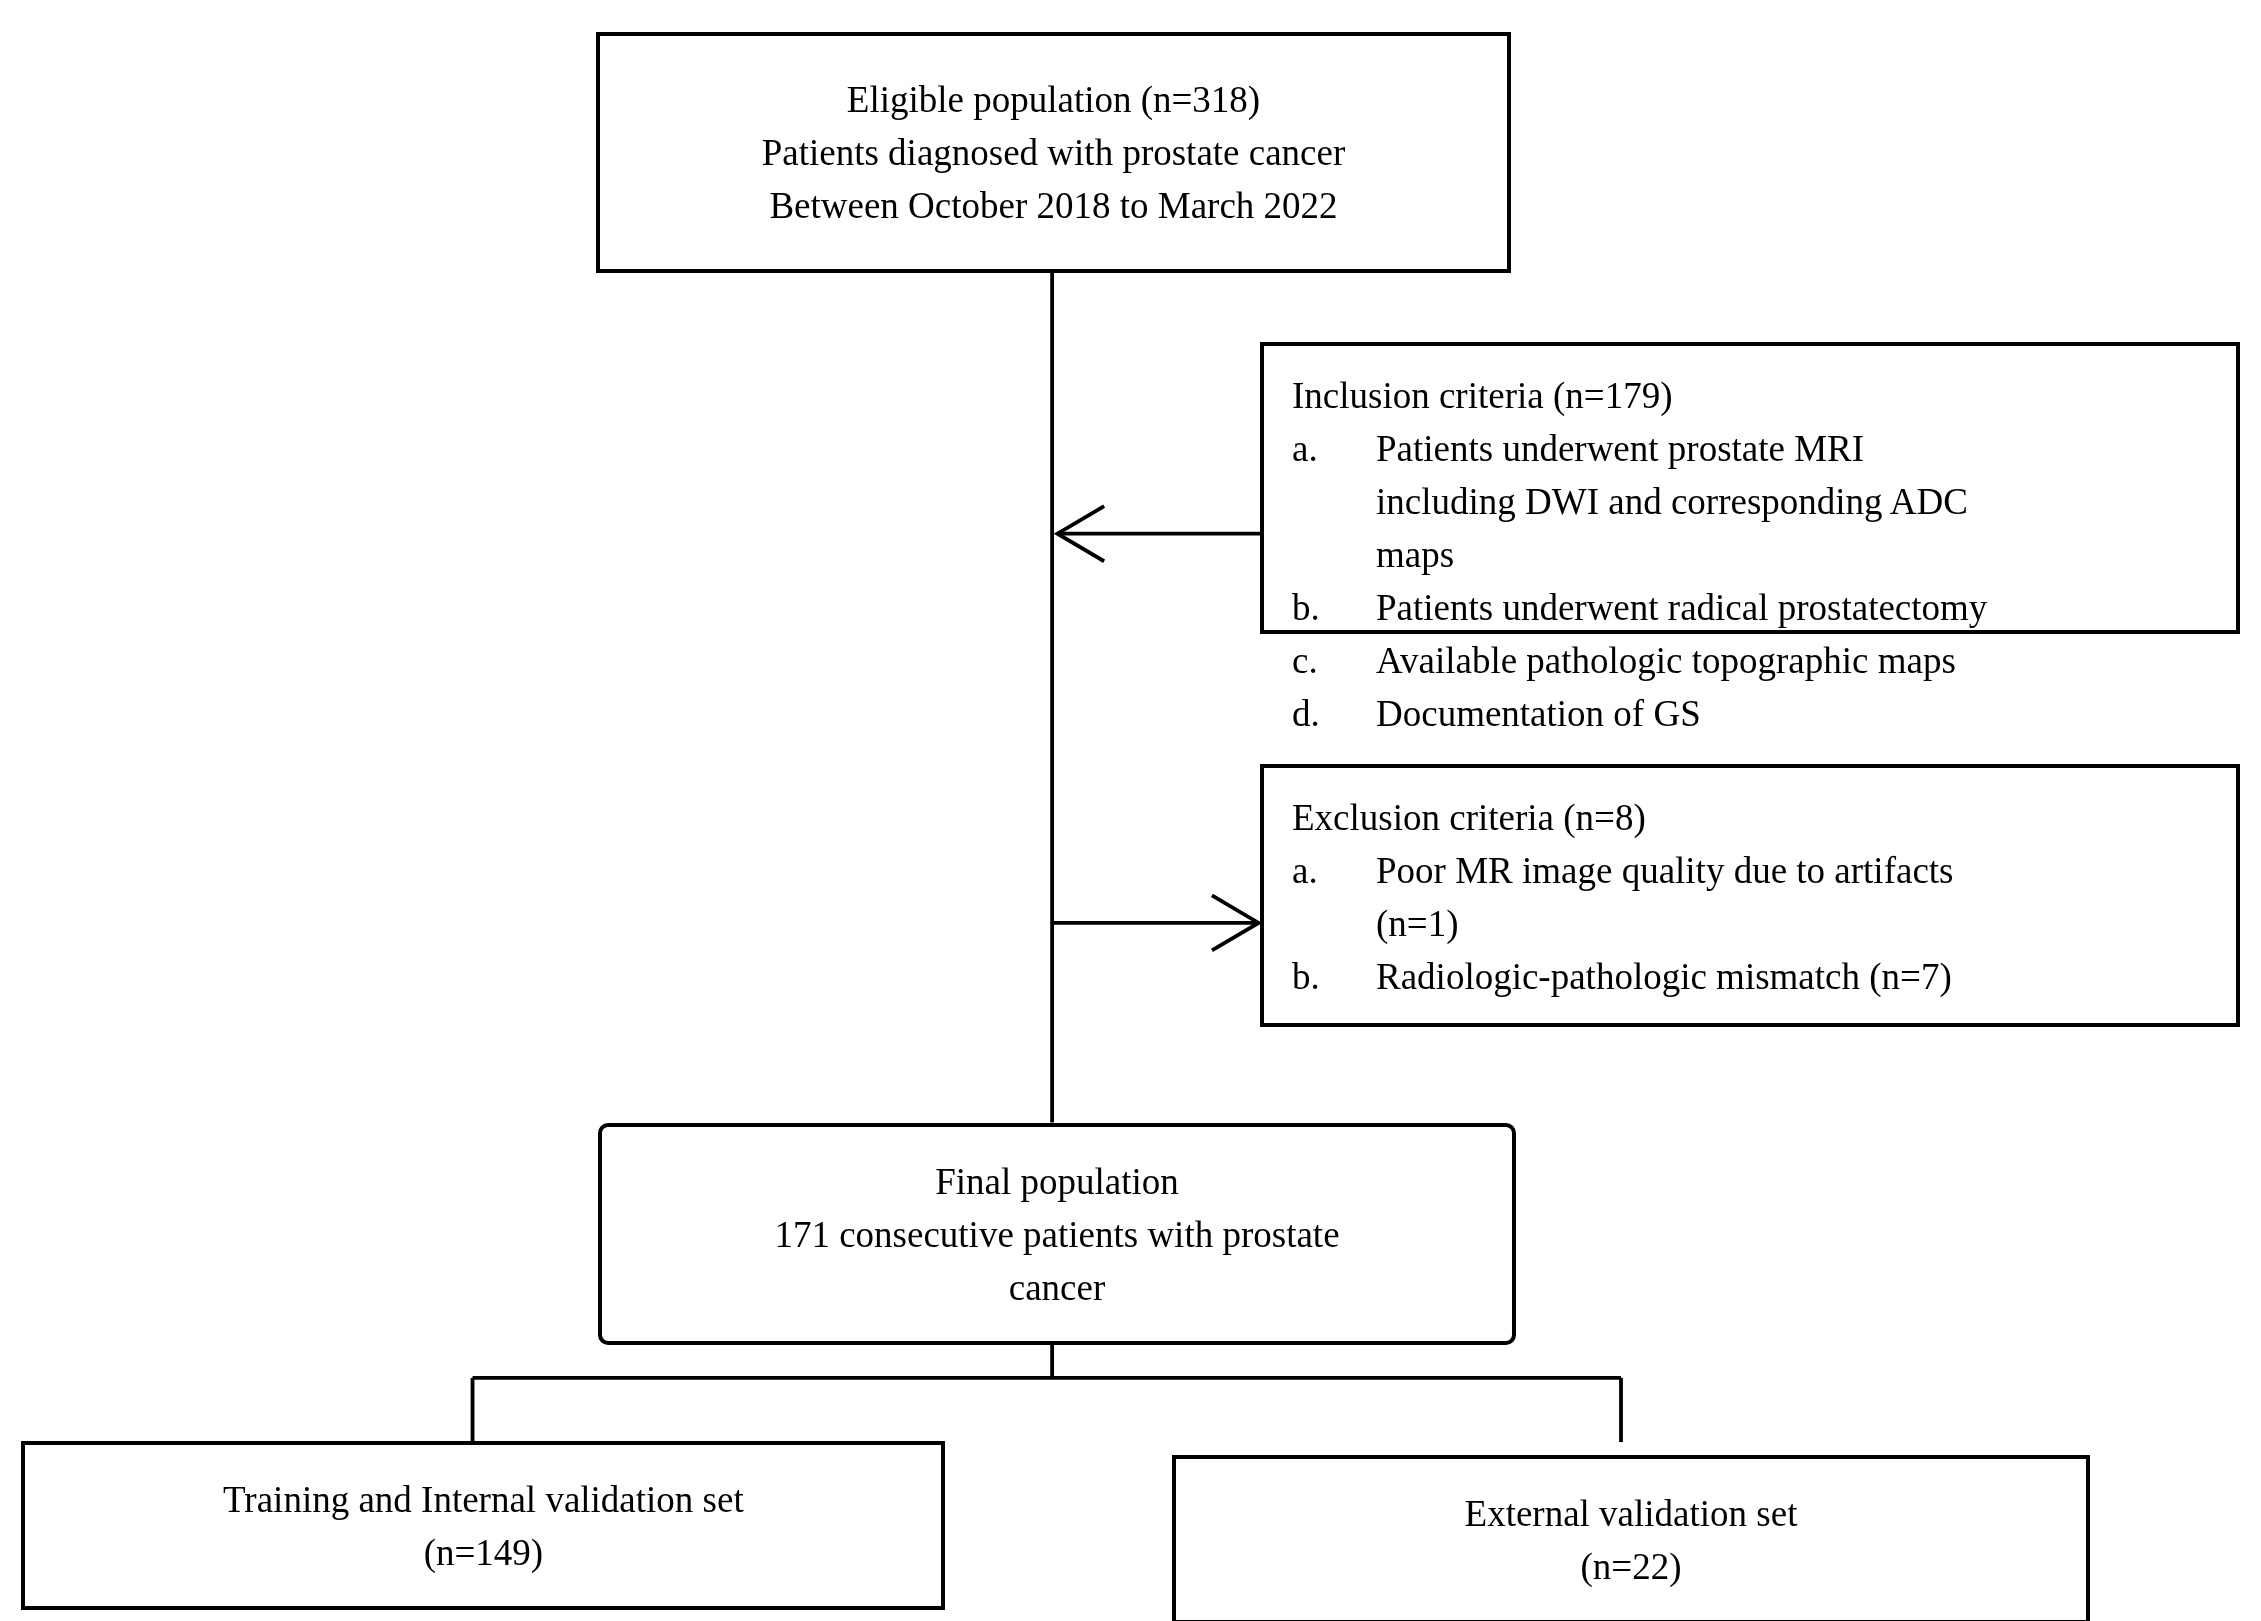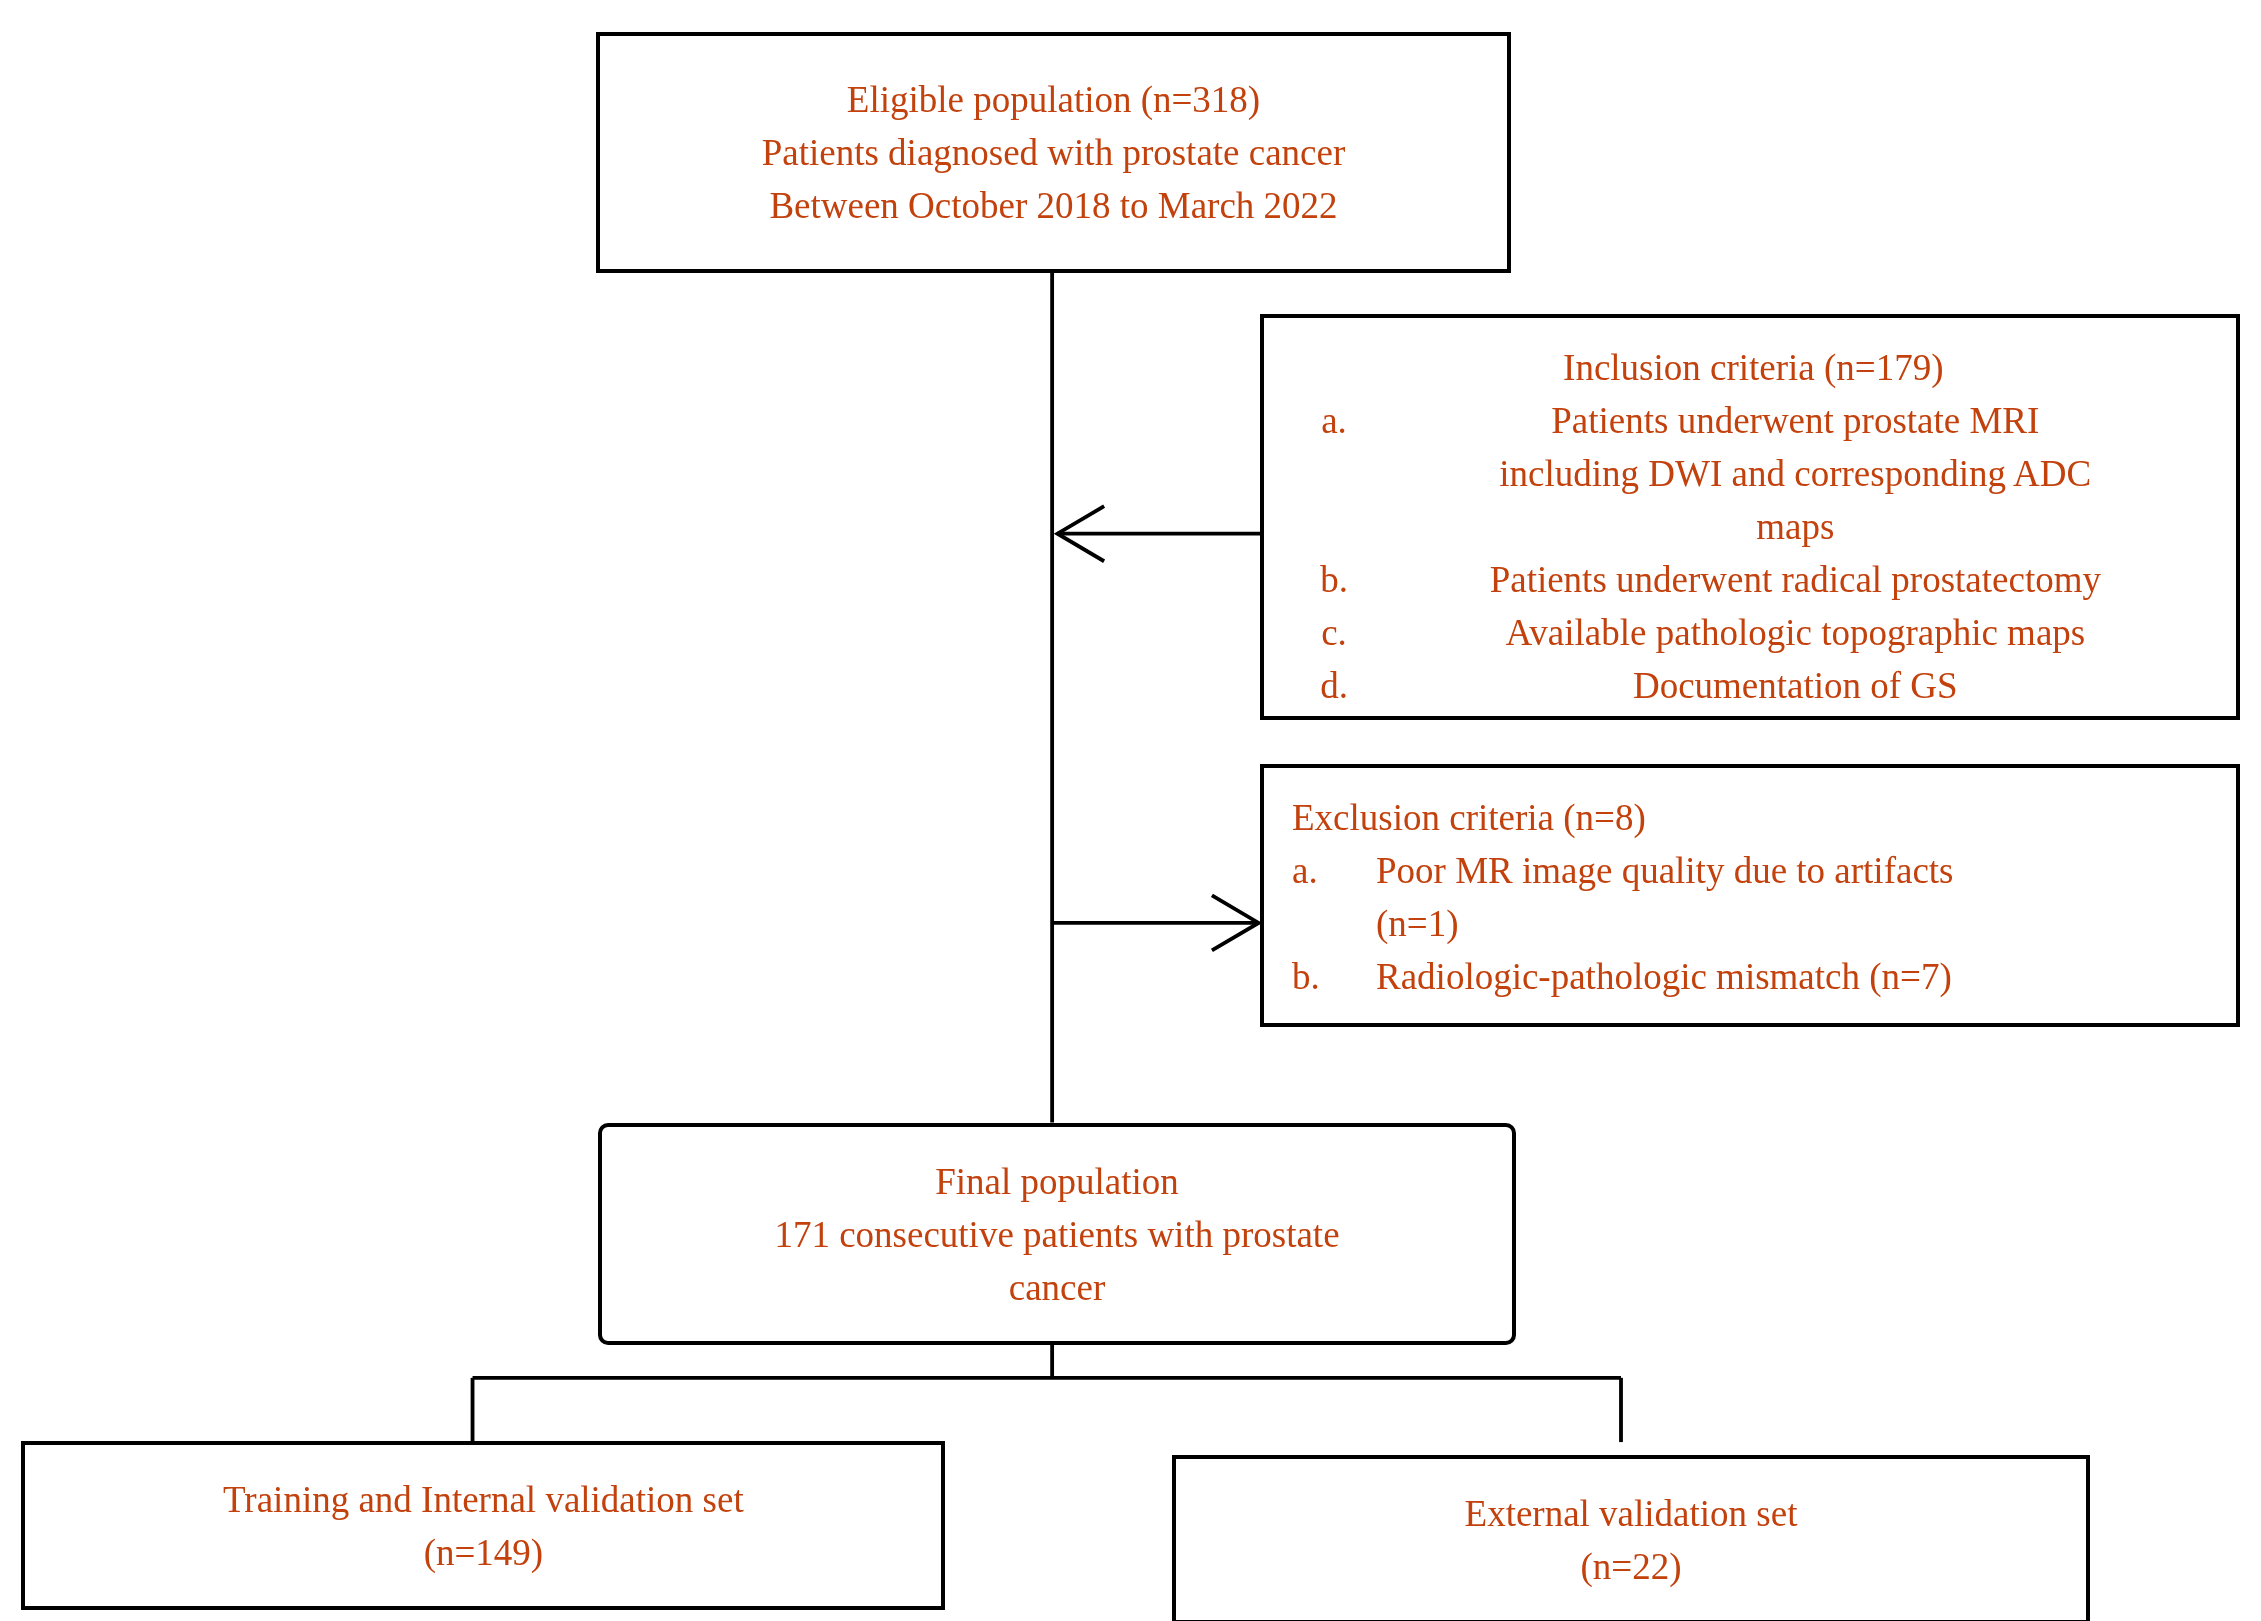--- a/index.html
+++ b/index.html
@@ -7,7 +7,7 @@
     position:relative;
     width:2261px;height:1621px;
     background:#ffffff;
-    color:#c2410c;
+    color:#000000;
     font-family:"Liberation Serif","DejaVu Serif",serif;
     overflow:hidden;
   }

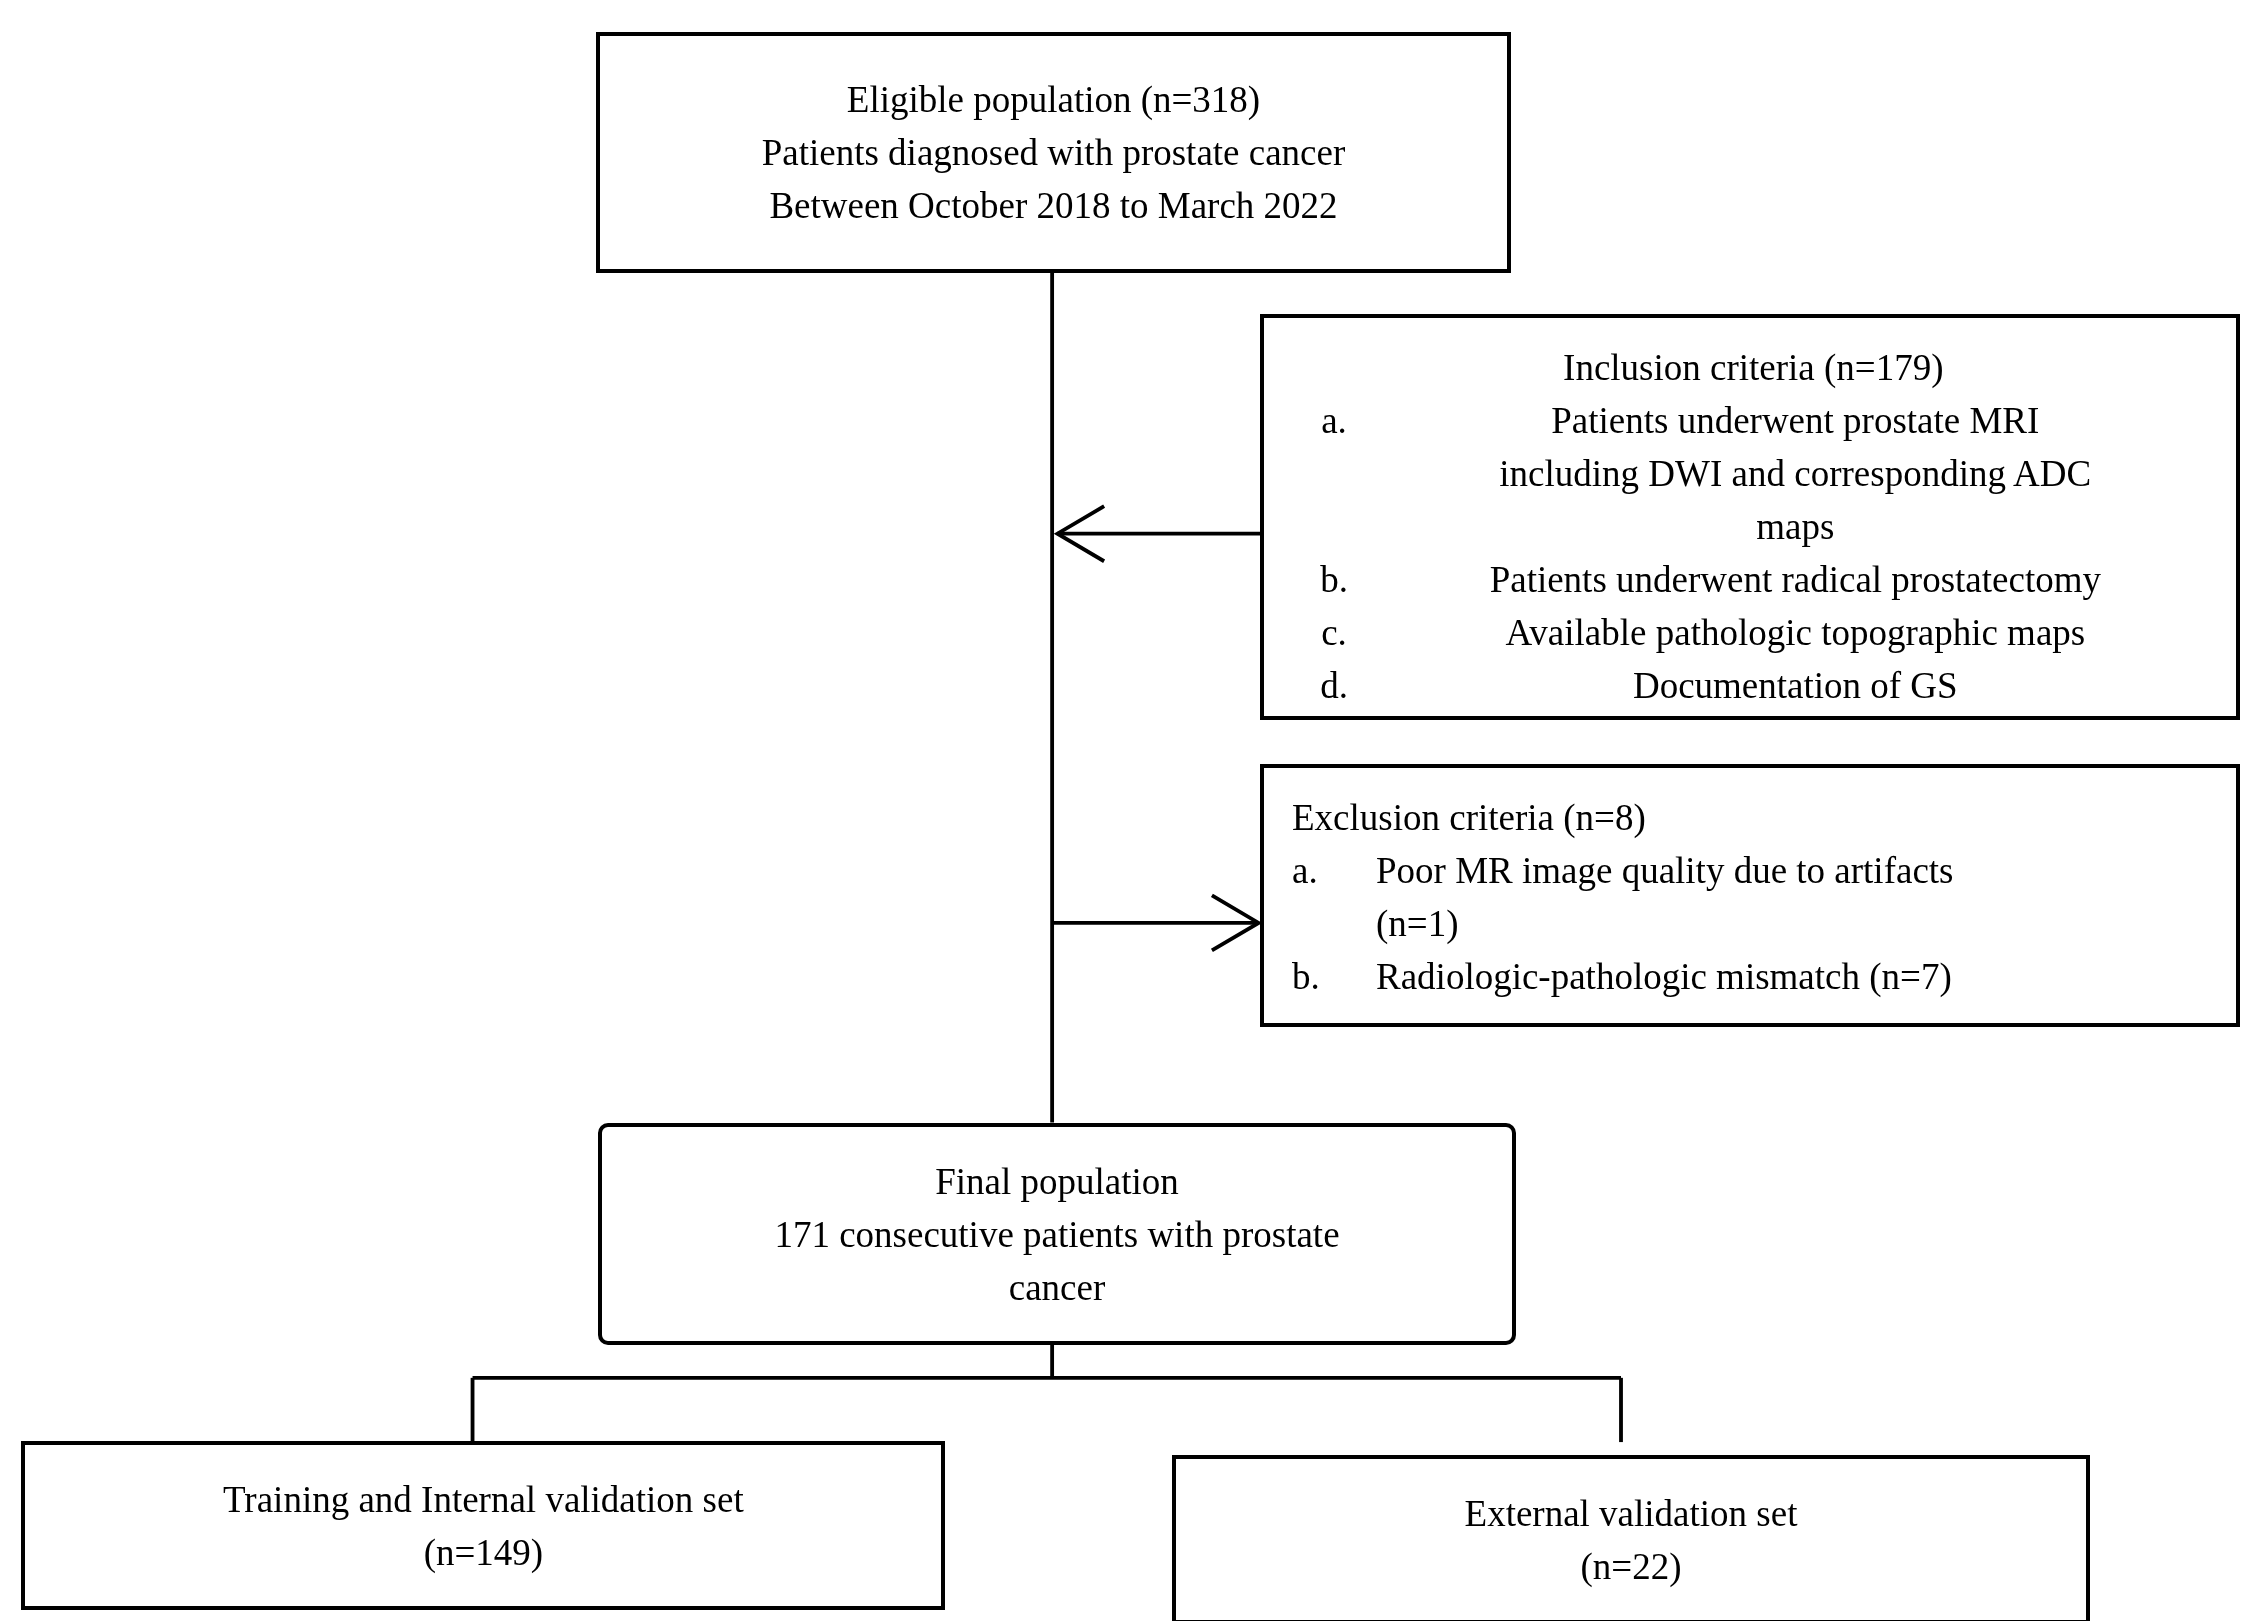--- a/index.html
+++ b/index.html
@@ -37,7 +37,7 @@
   .itext{display:block;white-space:pre-line;}
   
   #box-eligible{left:596px;top:32px;width:915px;height:241px;}
-  #box-inclusion{left:1260px;top:314px;width:980px;height:406px;text-align:center;}
+  #box-inclusion{left:1260px;top:342px;width:980px;height:292px;}
   #box-exclusion{left:1260px;top:764px;width:980px;height:263px;}
   #box-final{left:598px;top:1123px;width:918px;height:222px;border-radius:10px;}
   #box-training{left:21.4px;top:1441px;width:924px;height:169px;}

